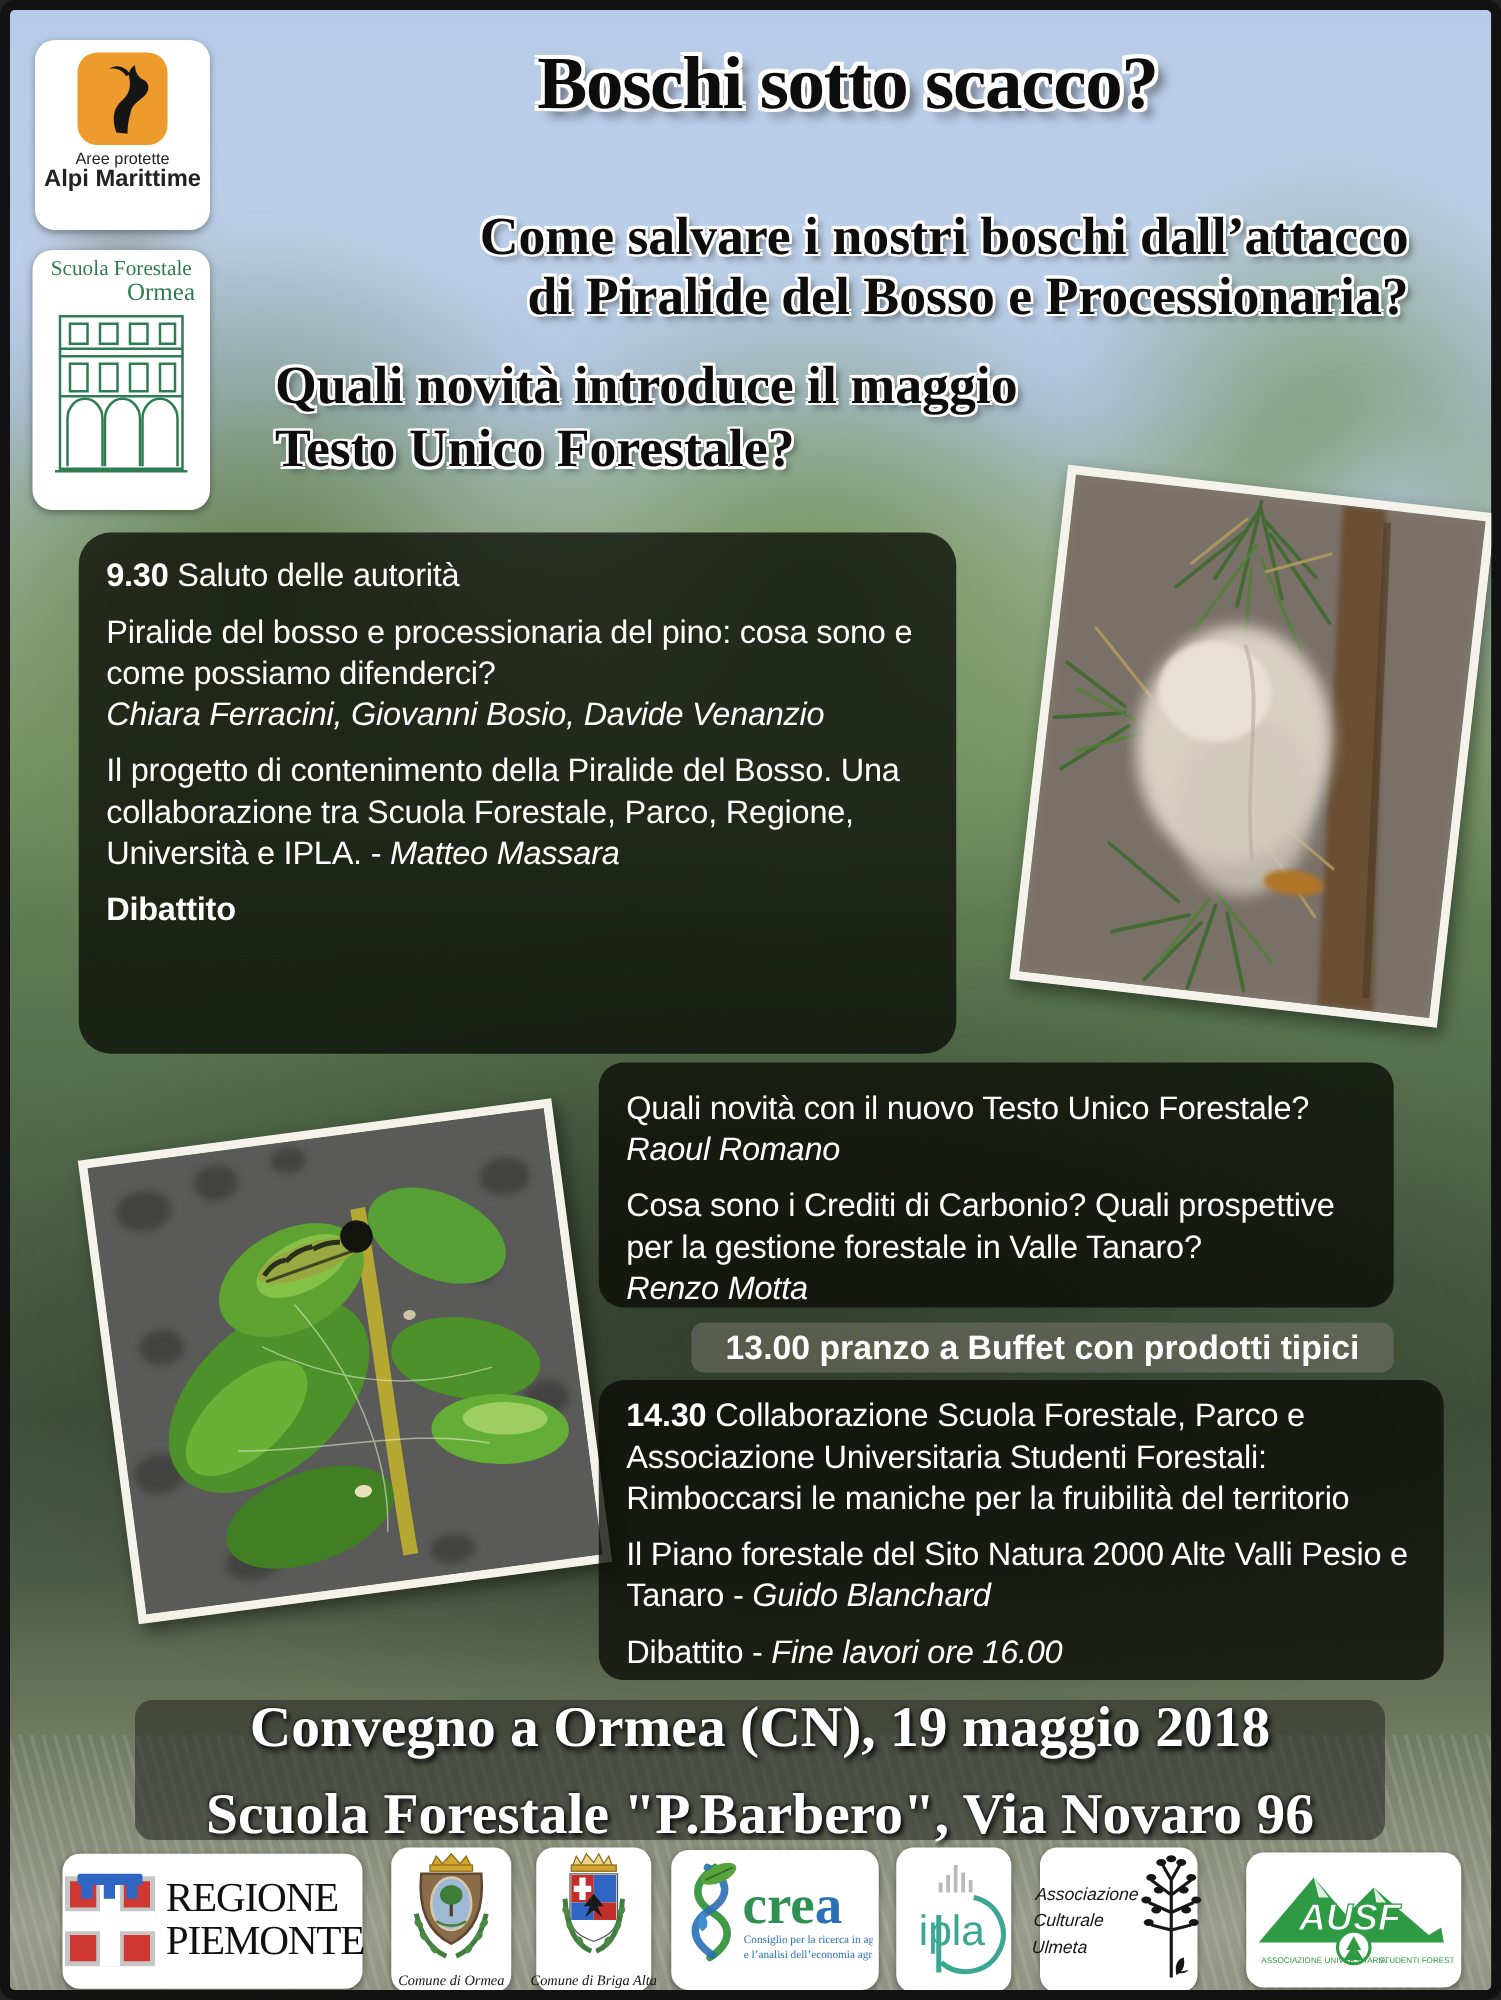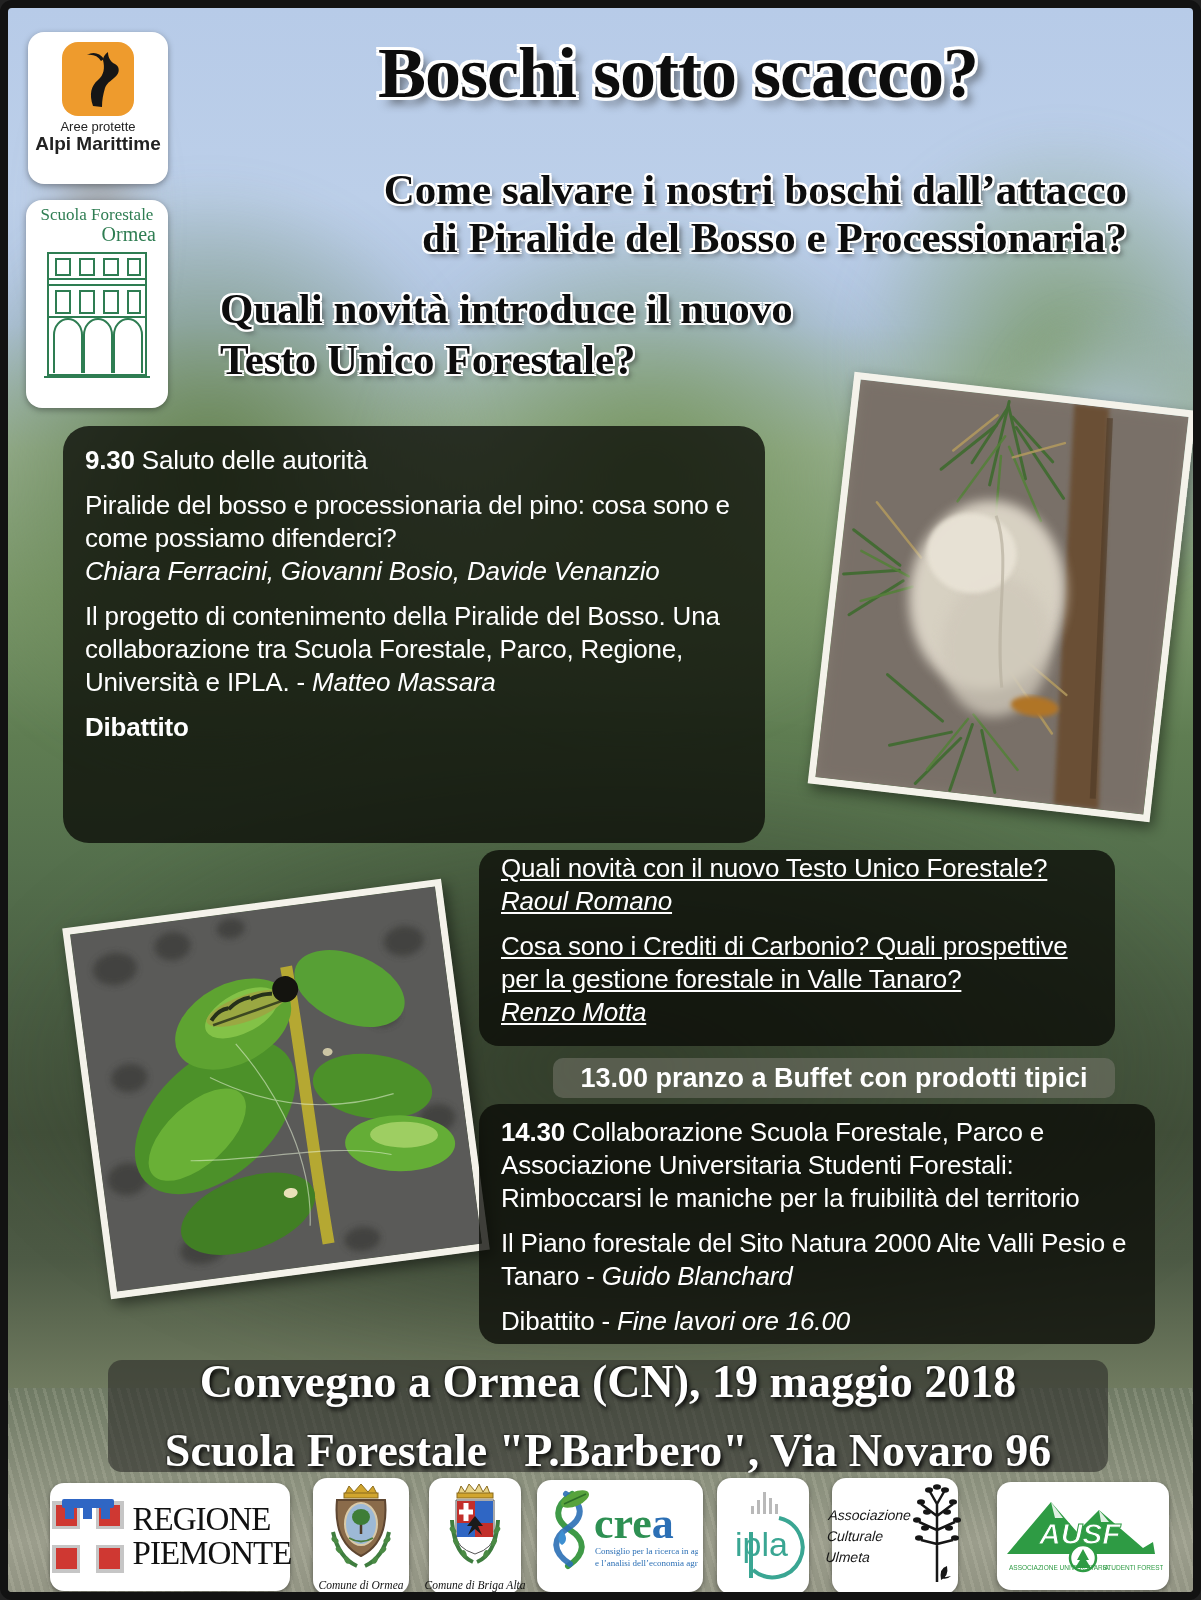--- a/index.html
+++ b/index.html
@@ -42,7 +42,7 @@
     text-shadow:-2px -2px 0 #fff,0 -2px 0 #fff,2px -2px 0 #fff,-2px 0 0 #fff,2px 0 0 #fff,
                 -2px 2px 0 #fff,0 2px 0 #fff,2px 2px 0 #fff,4px 4px 5px rgba(40,40,40,.5);}
   .title{position:absolute;left:180px;top:24px;width:980px;text-align:center;
-    font-family:"Liberation Serif",serif;font-weight:700;font-size:72px;letter-spacing:-1px;}
+    font-family:"Liberation Serif",serif;font-weight:700;font-size:60px;letter-spacing:-1px;}
   .subtitle{position:absolute;right:66px;top:158px;width:880px;text-align:right;
     font-family:"Liberation Serif",serif;font-weight:700;font-size:43px;line-height:1.12;}
   .question{position:absolute;left:212px;top:276px;width:760px;text-align:left;

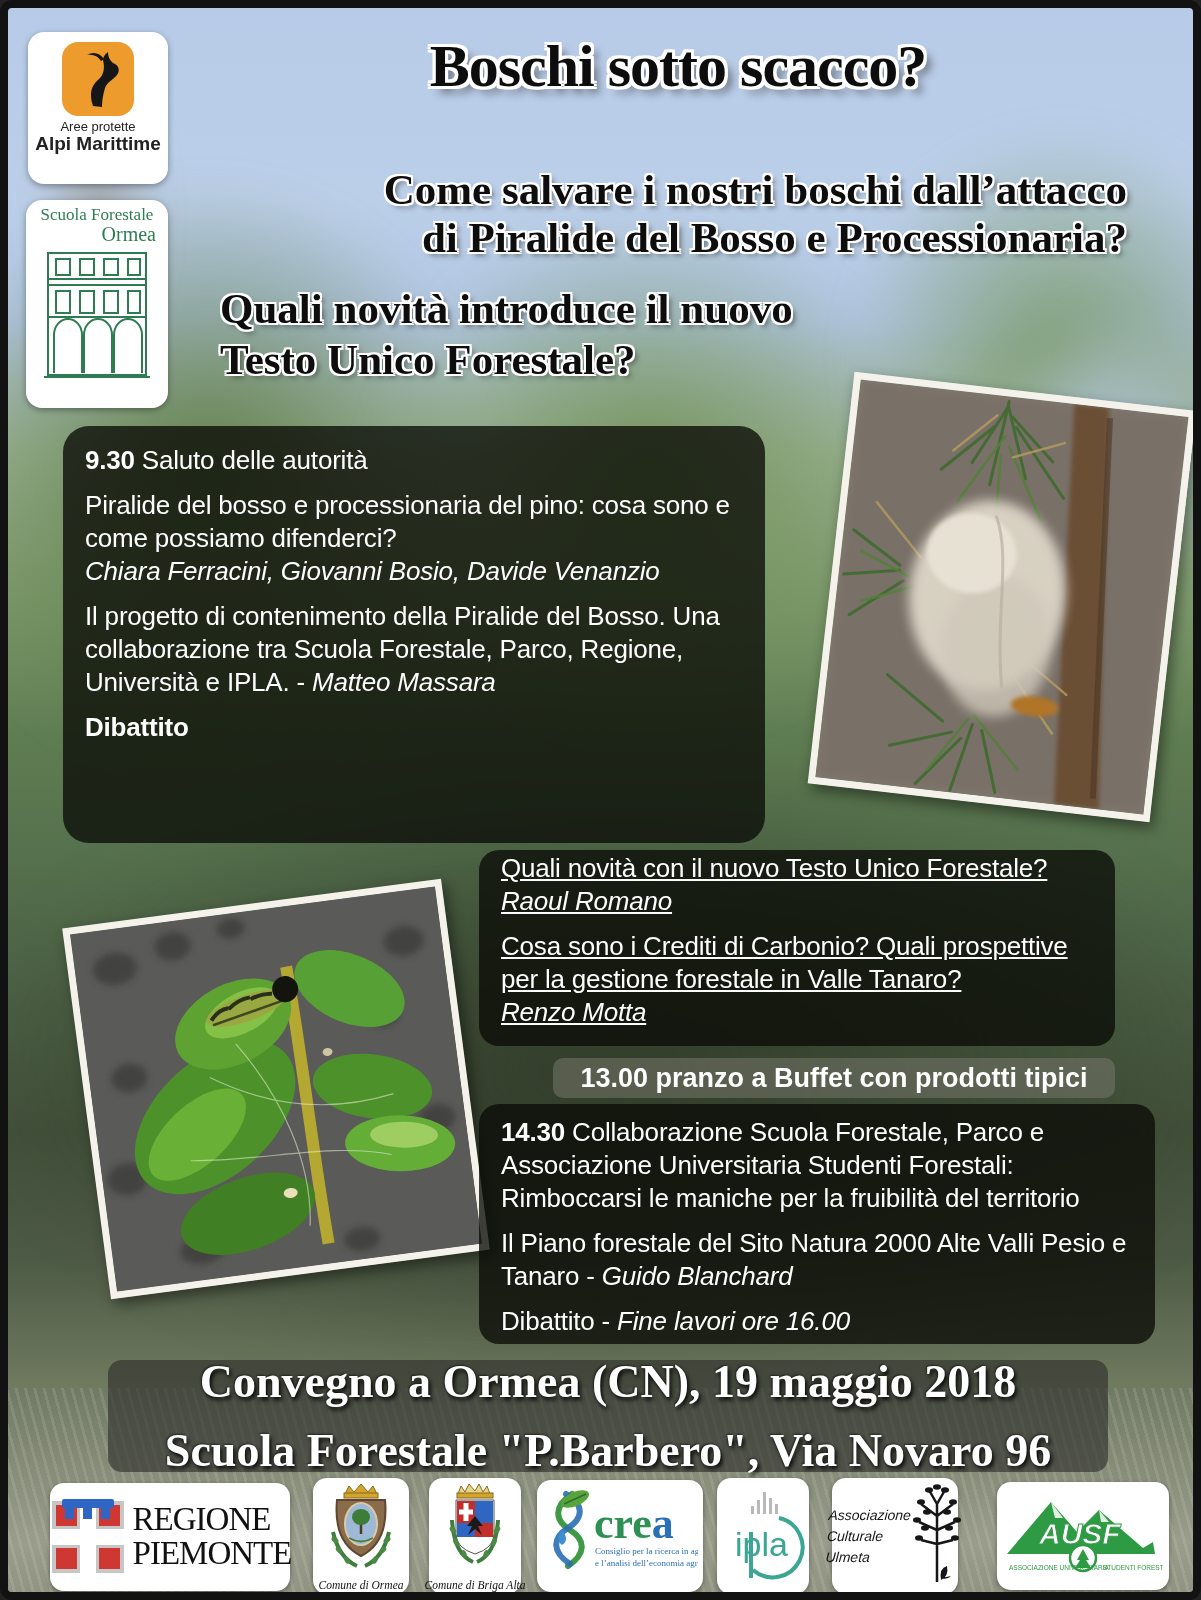--- a/index.html
+++ b/index.html
@@ -142,7 +142,7 @@
     <div>di Piralide del Bosso e Processionaria?</div>
   </div>
   <div class="question outline2">
-    <div>Quali novità introduce il nuovo</div>
+    <div>Quali novità introduce il maggio</div>
     <div>Testo Unico Forestale?</div>
   </div>
 

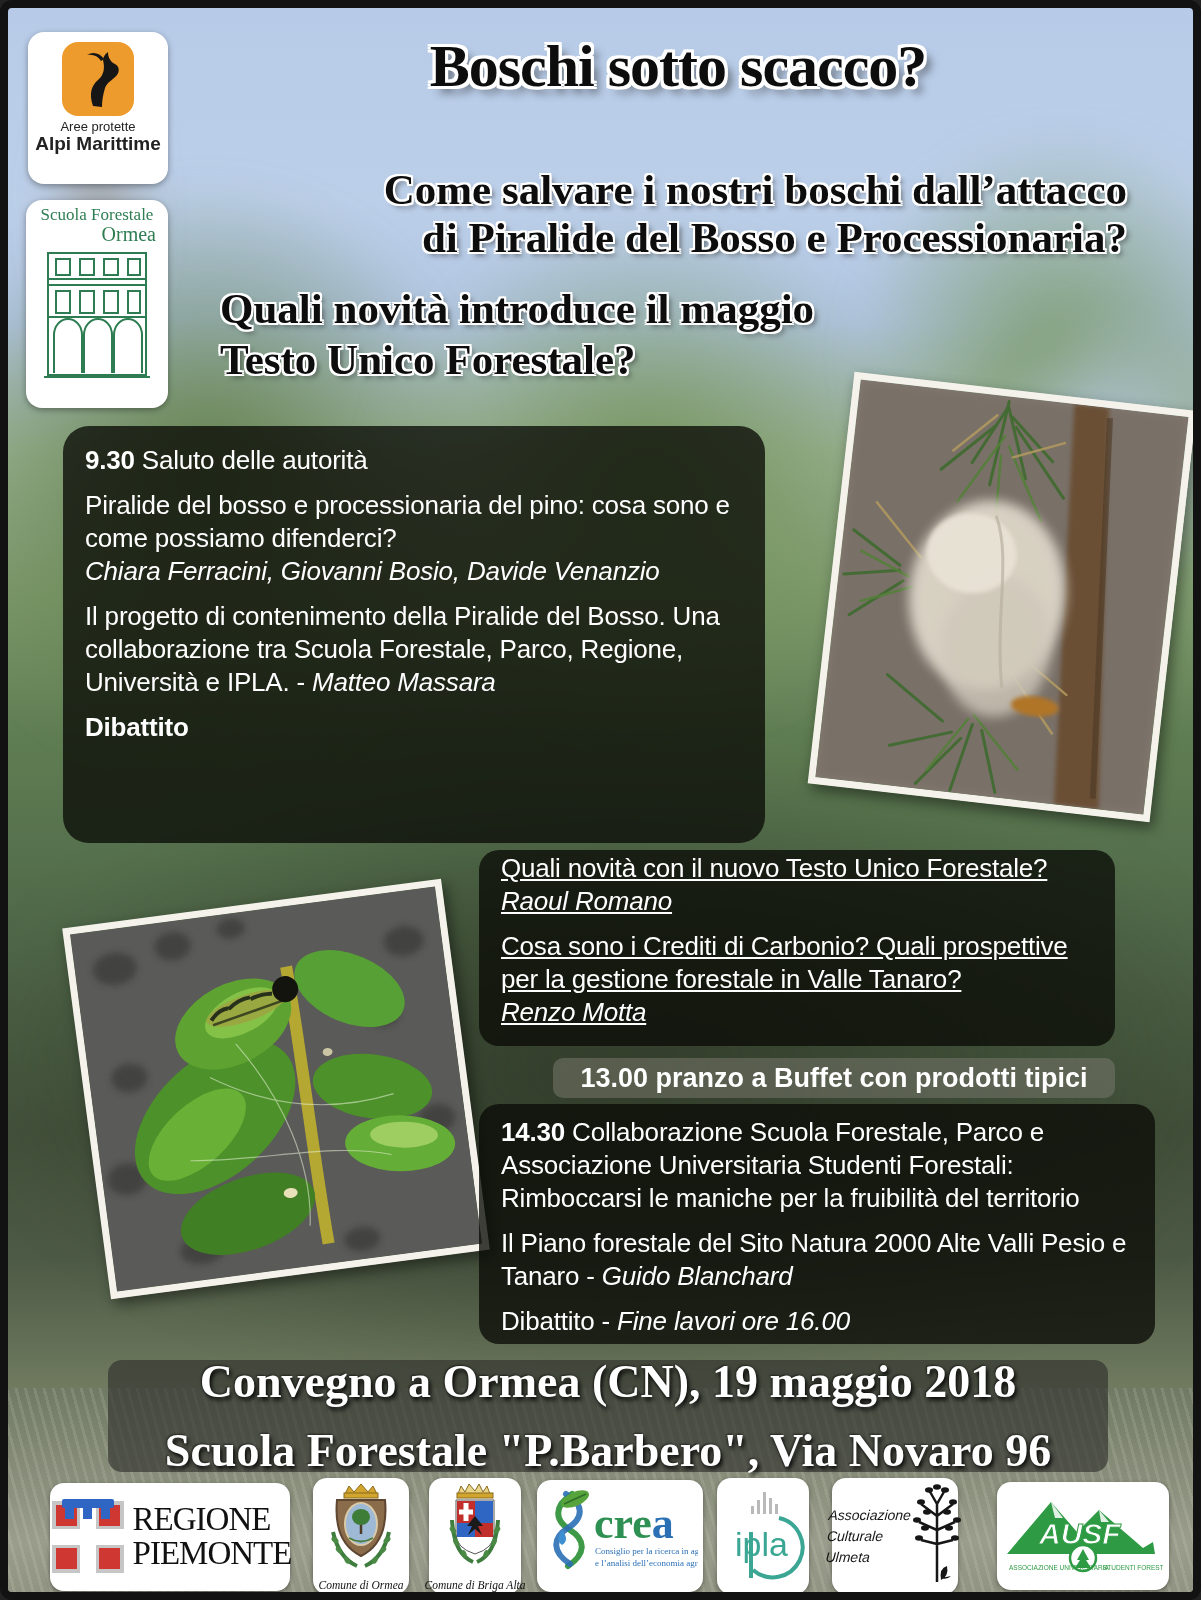--- a/index.html
+++ b/index.html
@@ -54,7 +54,7 @@
   .pbox p:last-child{margin-bottom:0;}
   .pbox .speaker{font-style:italic;}
   .box-morning{left:55px;top:418px;width:702px;height:417px;padding:18px 22px;}
-  .box-midday{left:471px;top:842px;width:636px;height:196px;padding:2px 22px;border-radius:20px;text-decoration:underline;}
+  .box-midday{left:471px;top:842px;width:636px;height:196px;padding:20px 22px;border-radius:20px;}
   .lunch-bar{position:absolute;left:545px;top:1050px;width:562px;height:40px;z-index:3;
     background:rgba(118,118,108,.55);border-radius:10px;display:flex;align-items:center;justify-content:center;
     color:#fff;font-weight:700;font-size:27px;}

